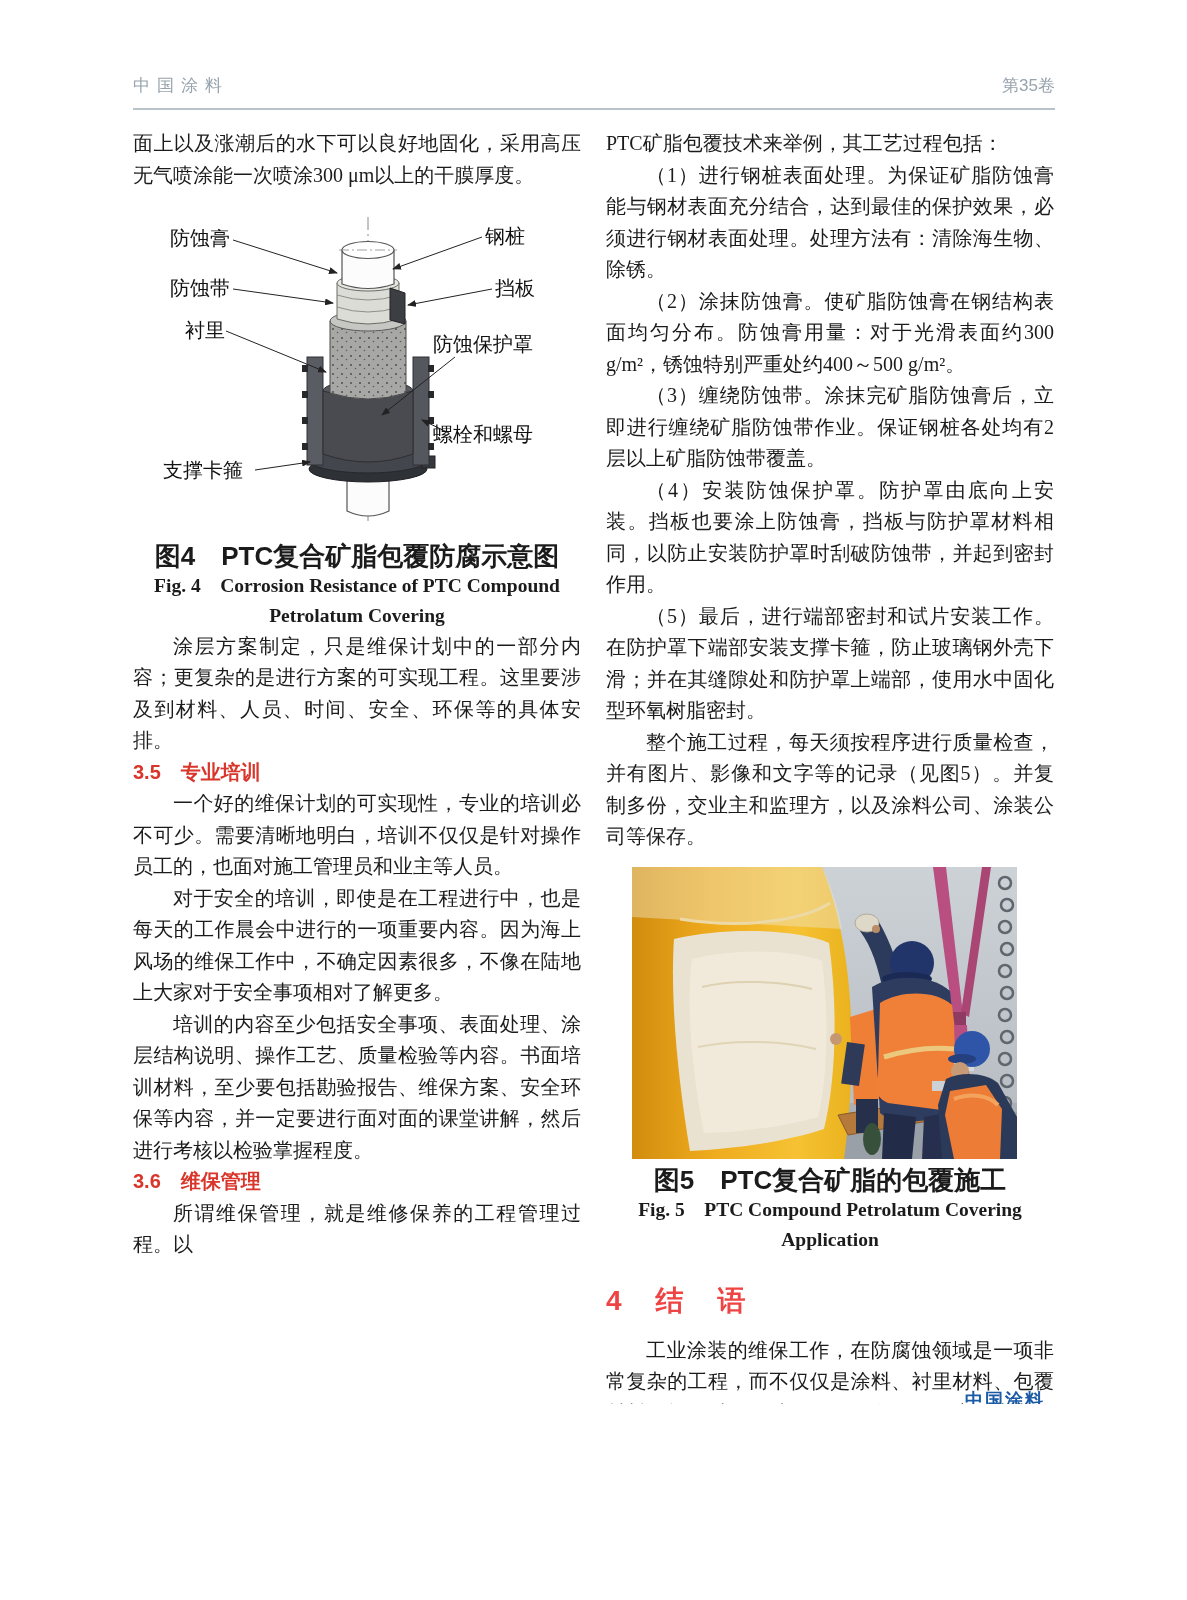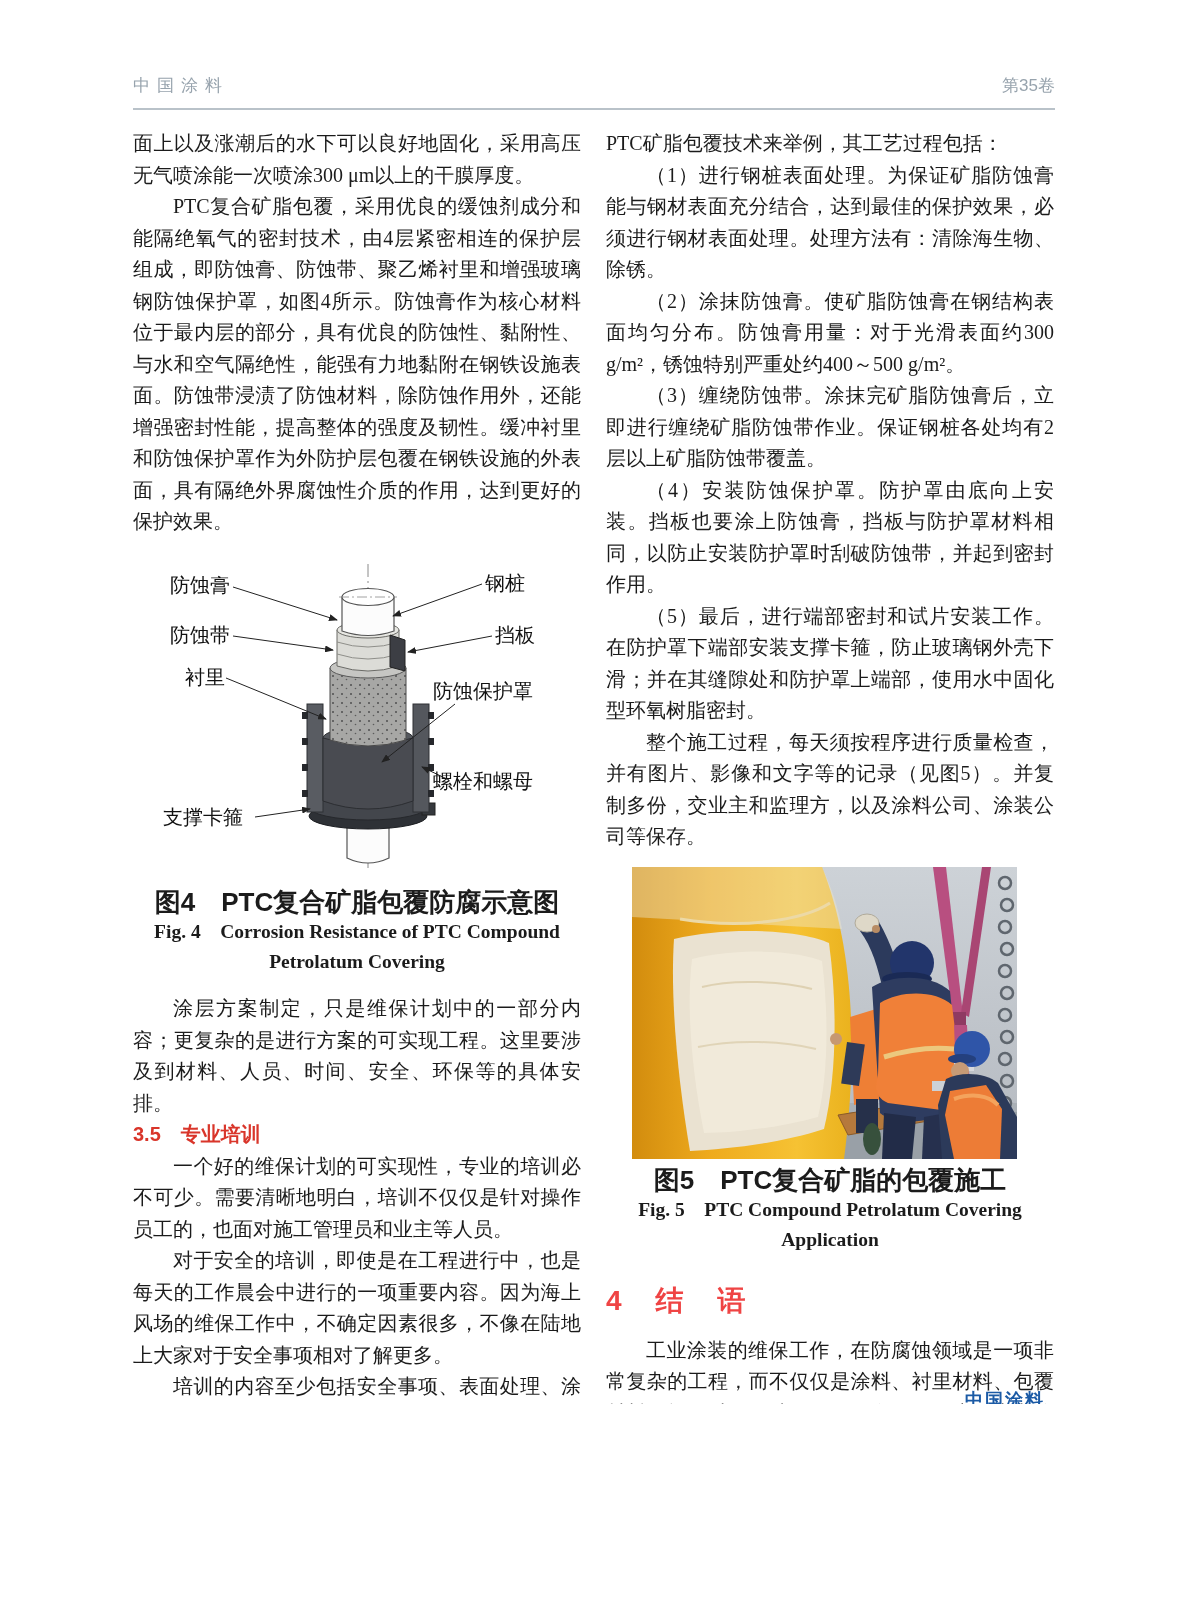--- a/index.html
+++ b/index.html
@@ -55,7 +55,6 @@
 
   <div class="col col-left">
     <p>面上以及涨潮后的水下可以良好地固化，采用高压无气喷涂能一次喷涂300 μm以上的干膜厚度。</p>
-    <p class="indent">PTC复合矿脂包覆，采用优良的缓蚀剂成分和能隔绝氧气的密封技术，由4层紧密相连的保护层组成，即防蚀膏、防蚀带、聚乙烯衬里和增强玻璃钢防蚀保护罩，如图4所示。防蚀膏作为核心材料位于最内层的部分，具有优良的防蚀性、黏附性、与水和空气隔绝性，能强有力地黏附在钢铁设施表面。防蚀带浸渍了防蚀材料，除防蚀作用外，还能增强密封性能，提高整体的强度及韧性。缓冲衬里和防蚀保护罩作为外防护层包覆在钢铁设施的外表面，具有隔绝外界腐蚀性介质的作用，达到更好的保护效果。</p>
 
     
     <svg class="fig4 fig4-svg" viewBox="0 0 448 318" width="448" height="318">

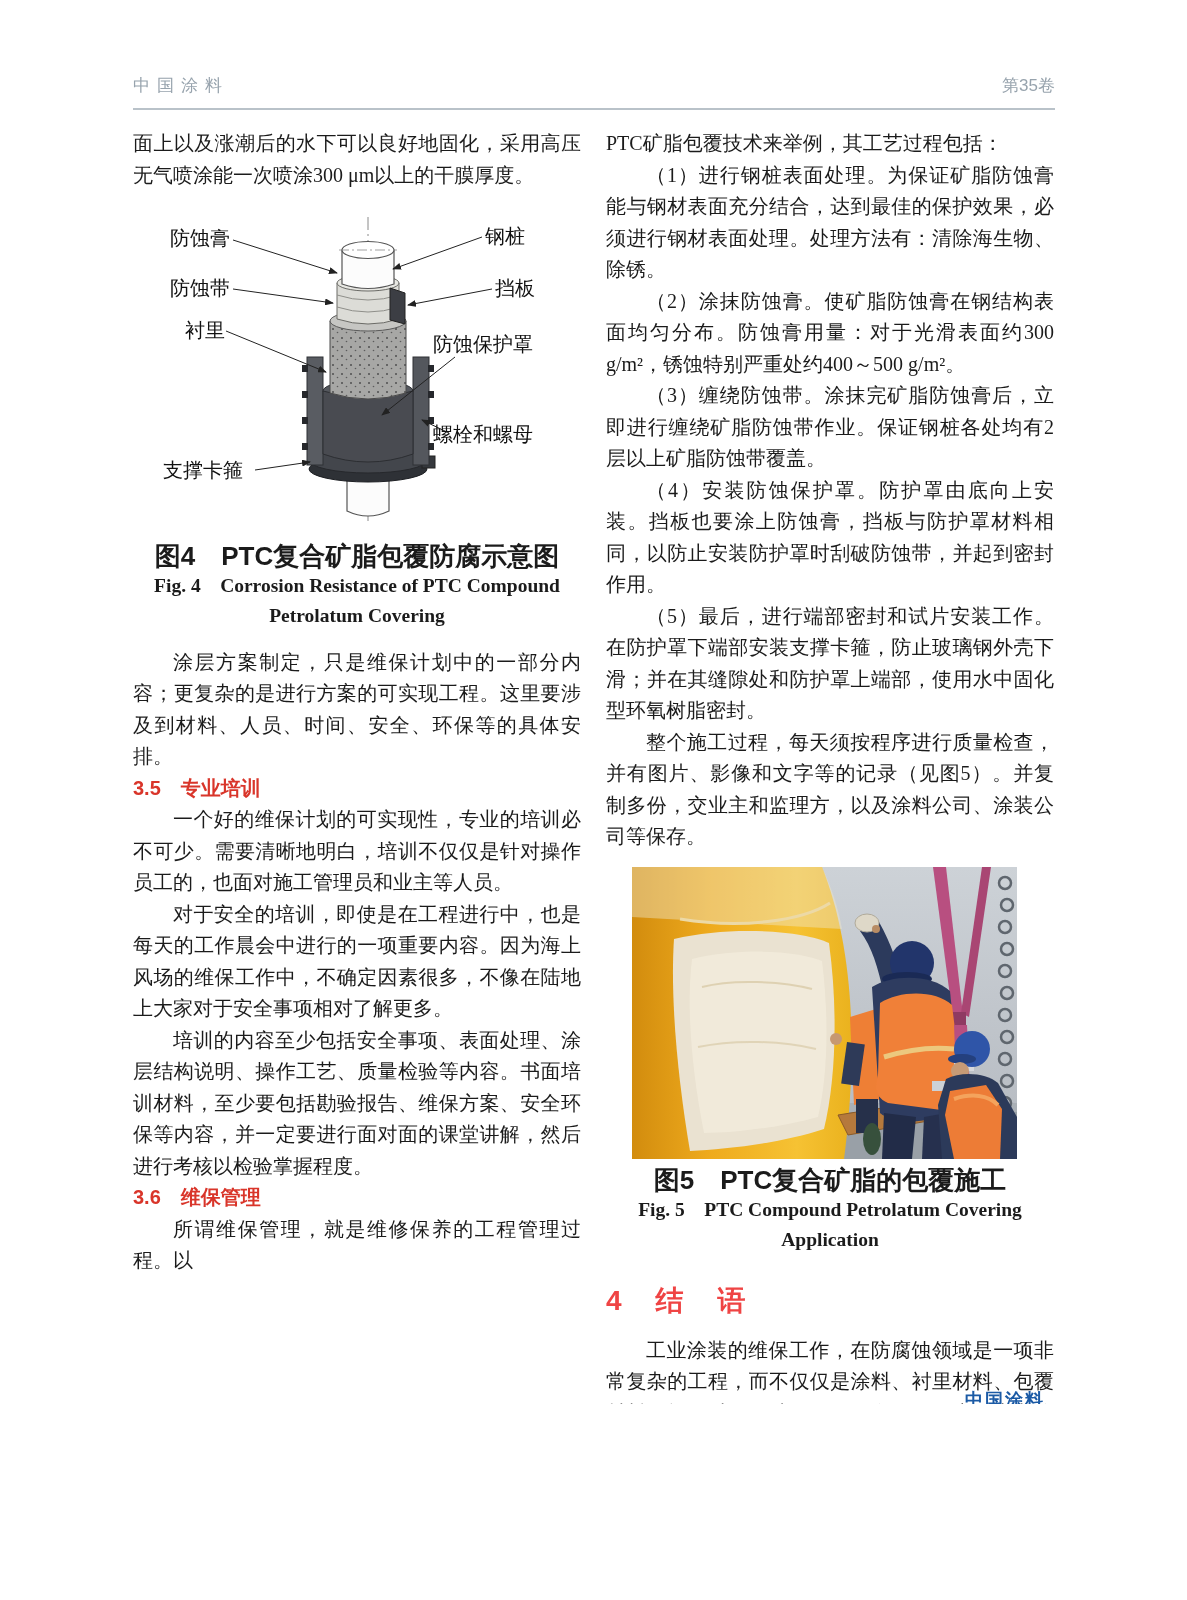--- a/index.html
+++ b/index.html
@@ -25,7 +25,7 @@
   .cap-zh{font-family:"Liberation Sans","DejaVu Sans",sans-serif;font-weight:bold;text-align:center;
           font-size:26px;line-height:30px;margin-top:4px;}
   .cap-en{font-weight:bold;text-align:center;font-size:19.5px;line-height:30px;}
-  .after-fig{margin-top:16px;}
+  .after-fig{}
   .fig4-svg text{font-family:"Liberation Serif","DejaVu Serif",serif;font-size:20px;fill:#111;}
   
   .photo{margin:14px 0 6px 26px;display:block;}

